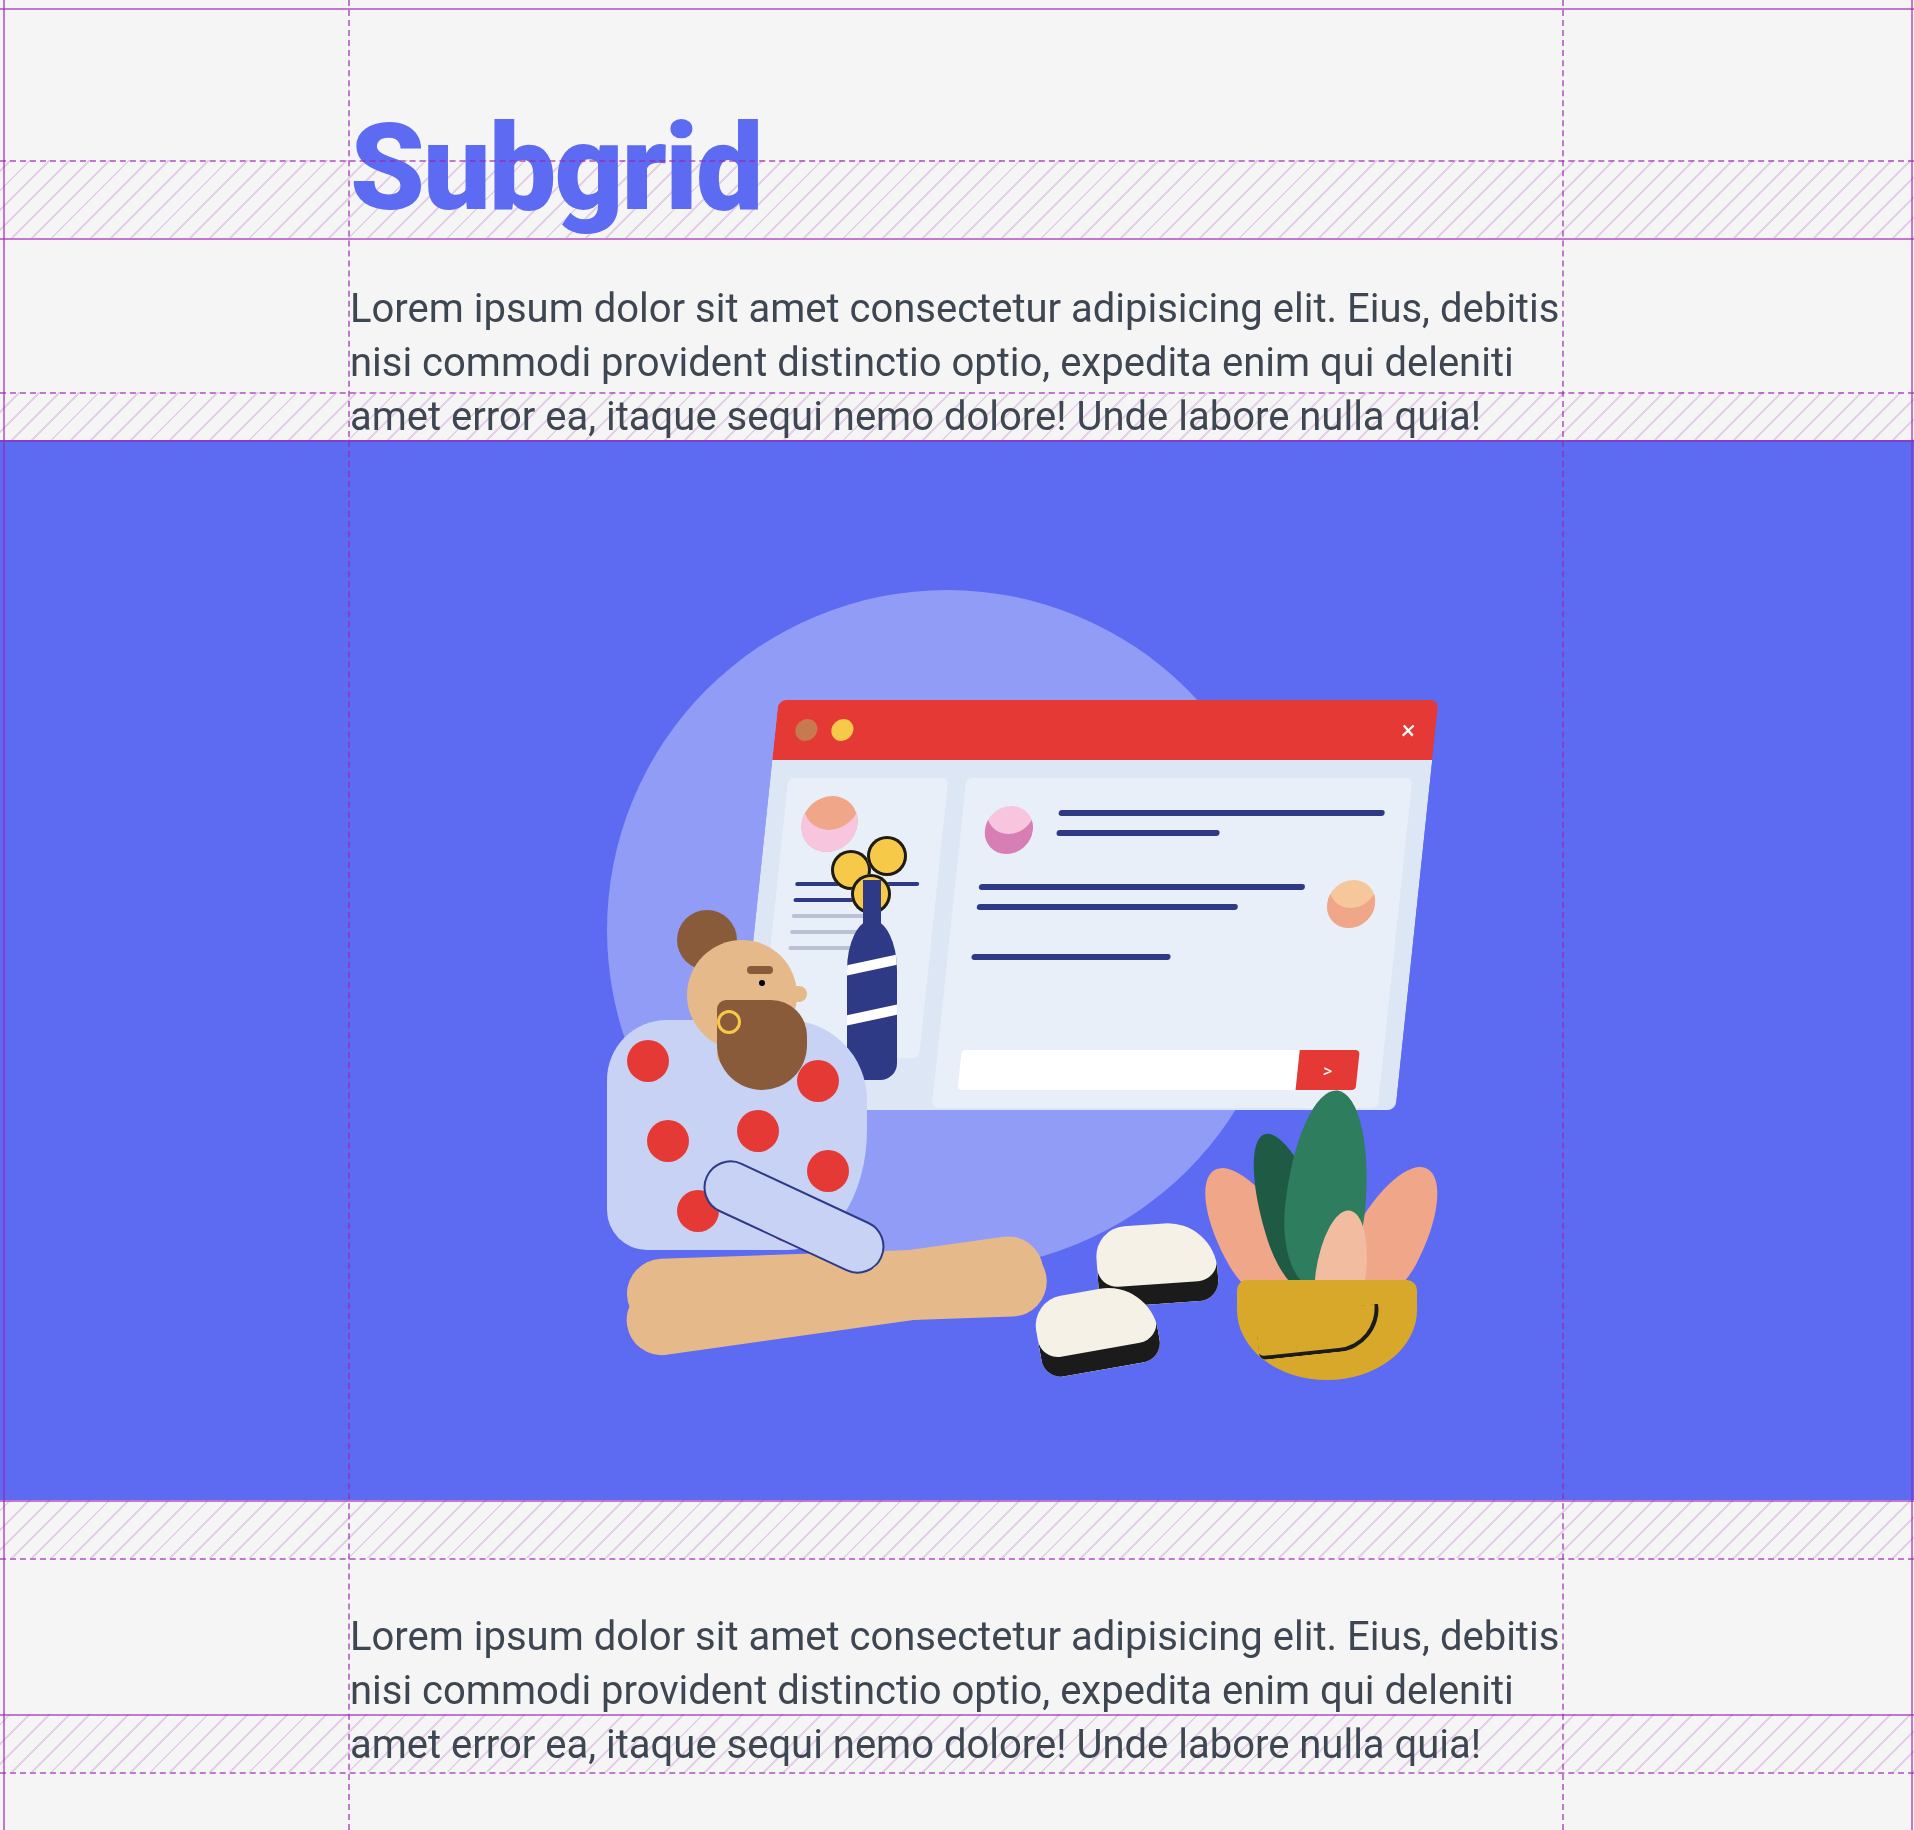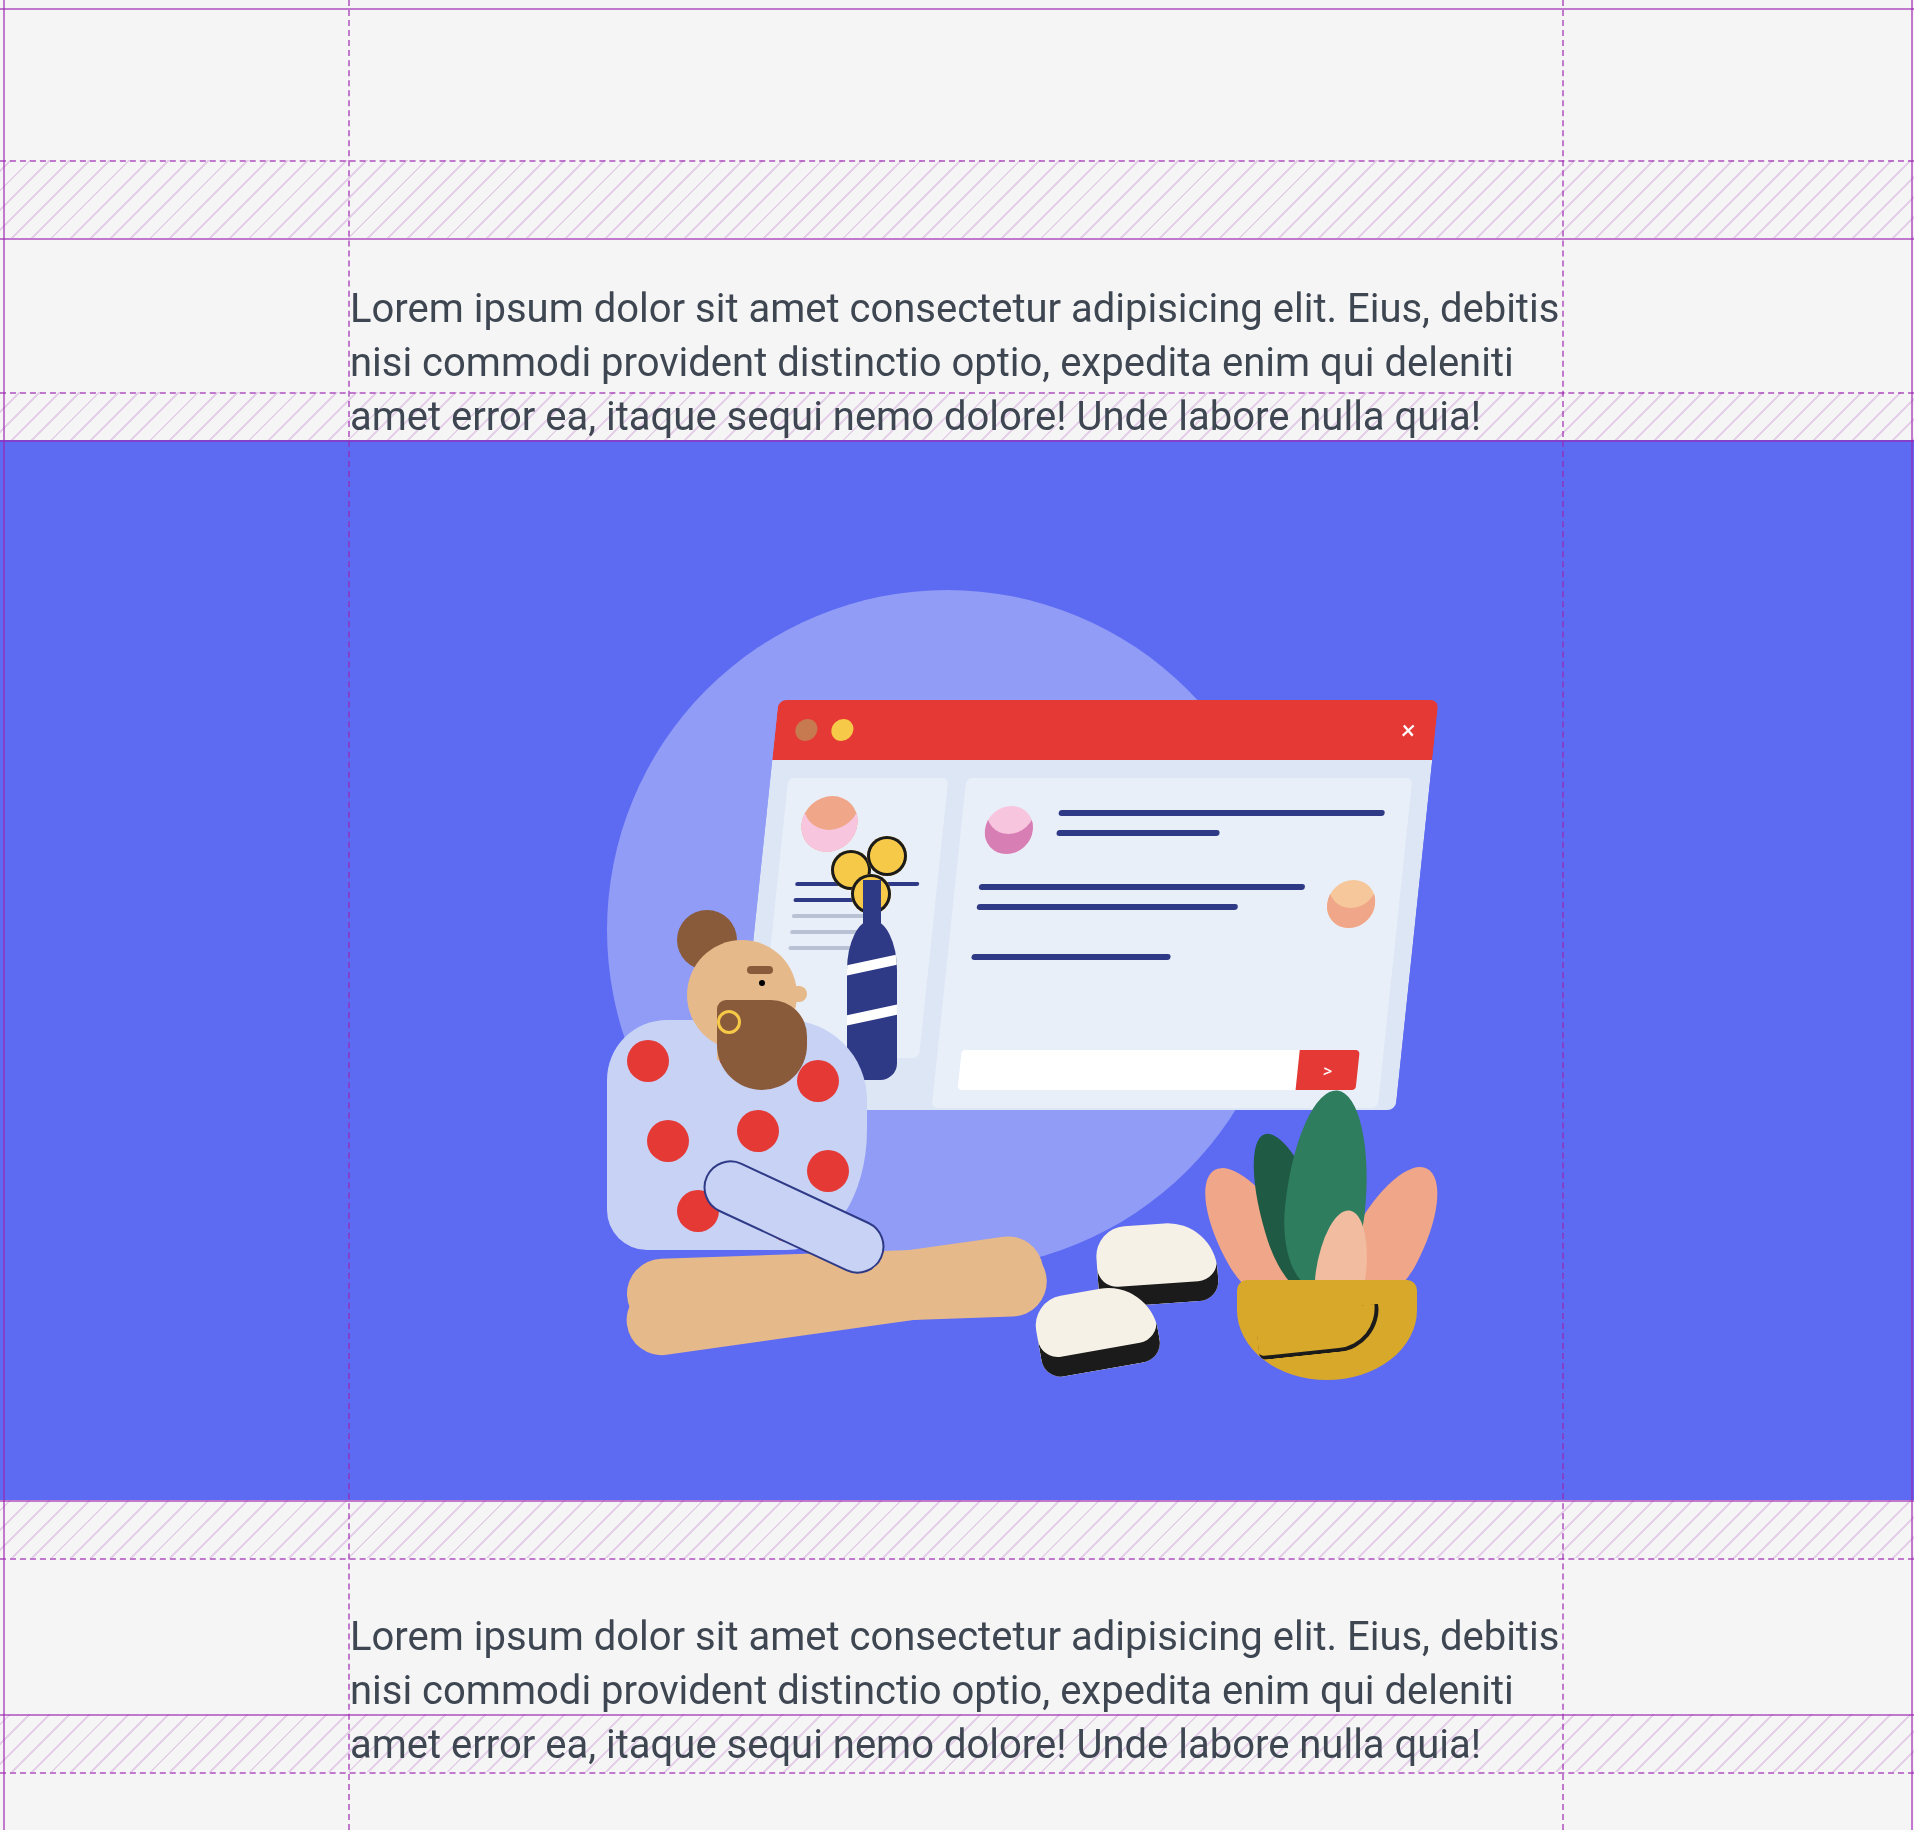--- a/index.html
+++ b/index.html
@@ -488,6 +488,7 @@
     </div>
   </div>
 
+  <h1 class="col title">Subgrid</h1>
   <p class="col para p1">Lorem ipsum dolor sit amet consectetur adipisicing elit. Eius, debitis nisi commodi provident distinctio optio, expedita enim qui deleniti amet error ea, itaque sequi nemo dolore! Unde labore nulla quia!</p>
   <p class="col para p2">Lorem ipsum dolor sit amet consectetur adipisicing elit. Eius, debitis nisi commodi provident distinctio optio, expedita enim qui deleniti amet error ea, itaque sequi nemo dolore! Unde labore nulla quia!</p>
 

